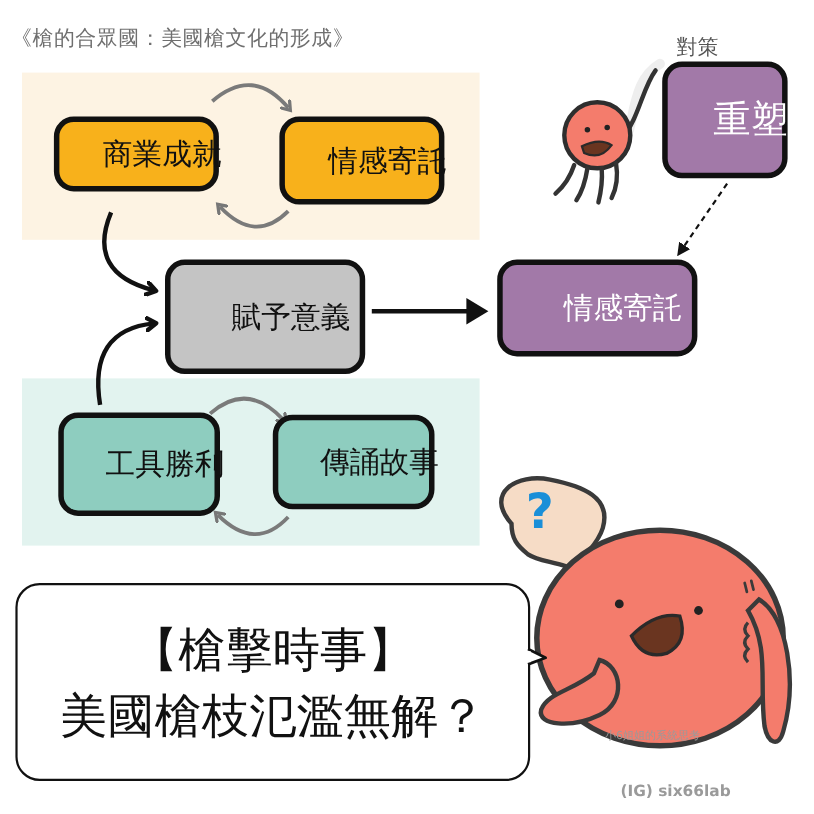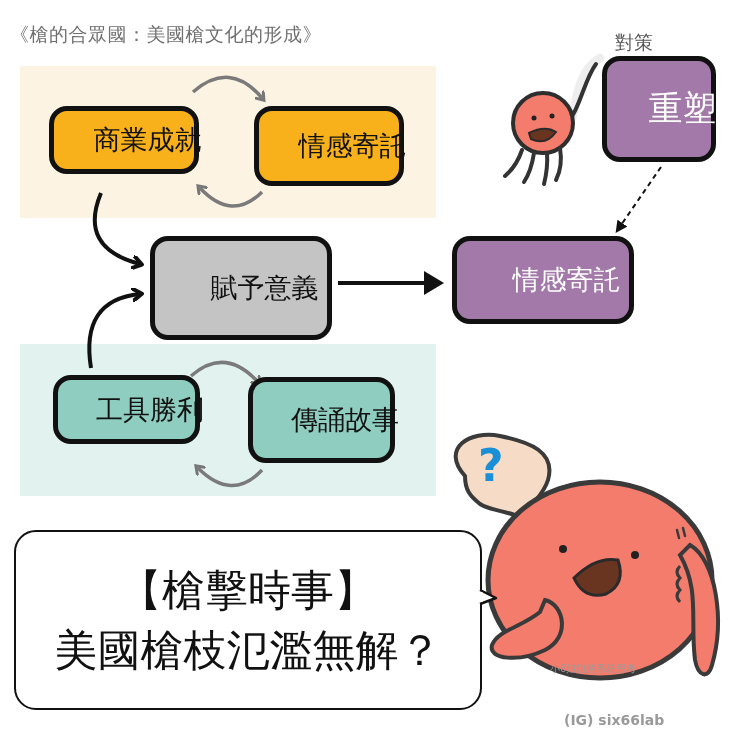--- a/index.html
+++ b/index.html
@@ -103,7 +103,7 @@
 <div class="node n-purple" style="left:452px;top:236px;width:182px;height:88px;">
   <span>情感寄託</span>
 </div>
-<div class="node n-teal" style="left:53px;top:375px;width:147px;height:69px;">
+<div class="node n-teal" style="left:53px;top:375px;width:147px;height:94px;">
   <span>工具勝利</span>
 </div>
 <div class="node n-teal" style="left:248px;top:377px;width:147px;height:86px;">

